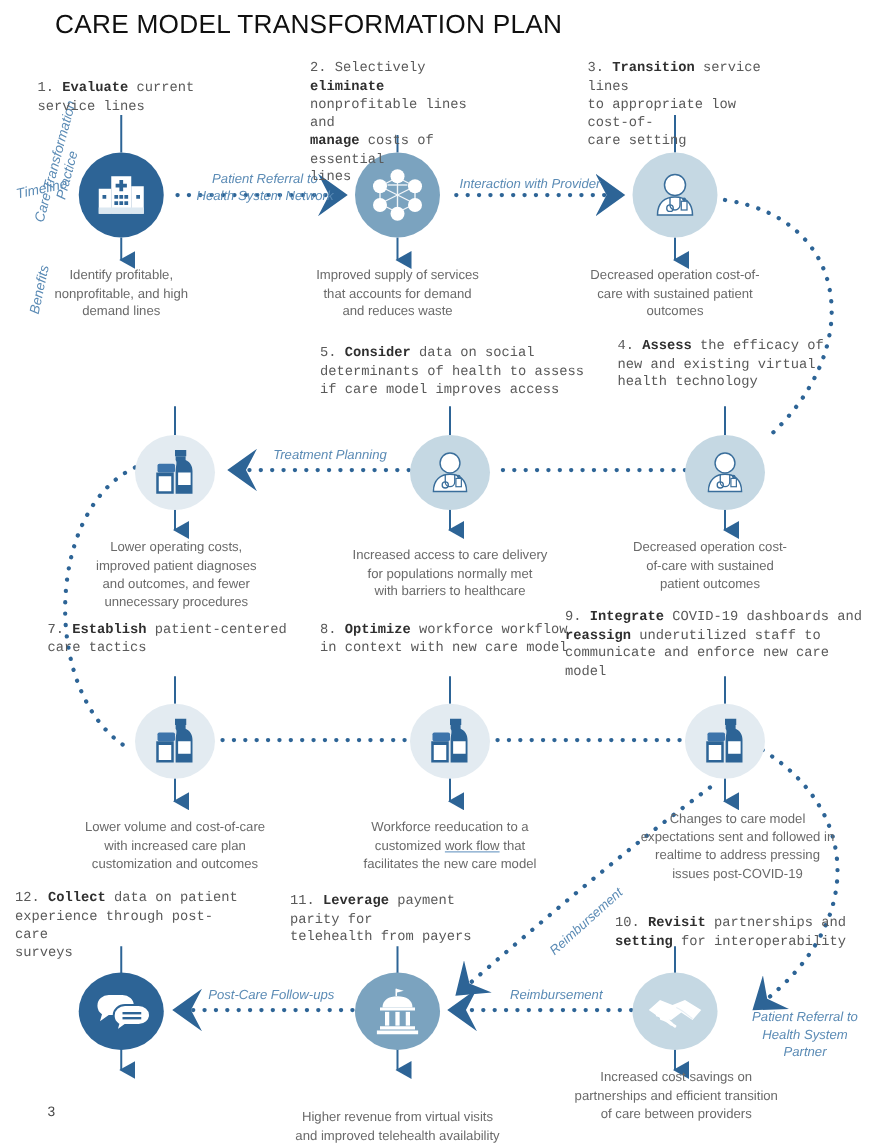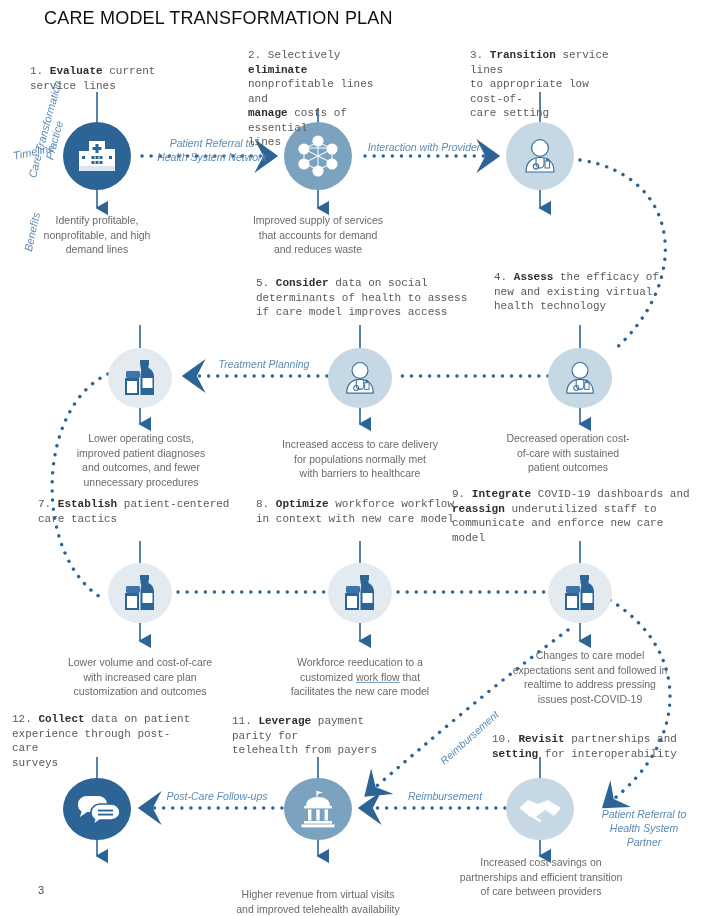--- a/index.html
+++ b/index.html
@@ -13,7 +13,7 @@
 
   .title{
     position:absolute;left:44px;top:8px;
-    font-size:18px;letter-spacing:.2px;color:#101010;
+    font-size:21px;letter-spacing:.2px;color:#101010;
     font-family:"Liberation Sans", sans-serif;font-weight:400;white-space:nowrap;
   }
 

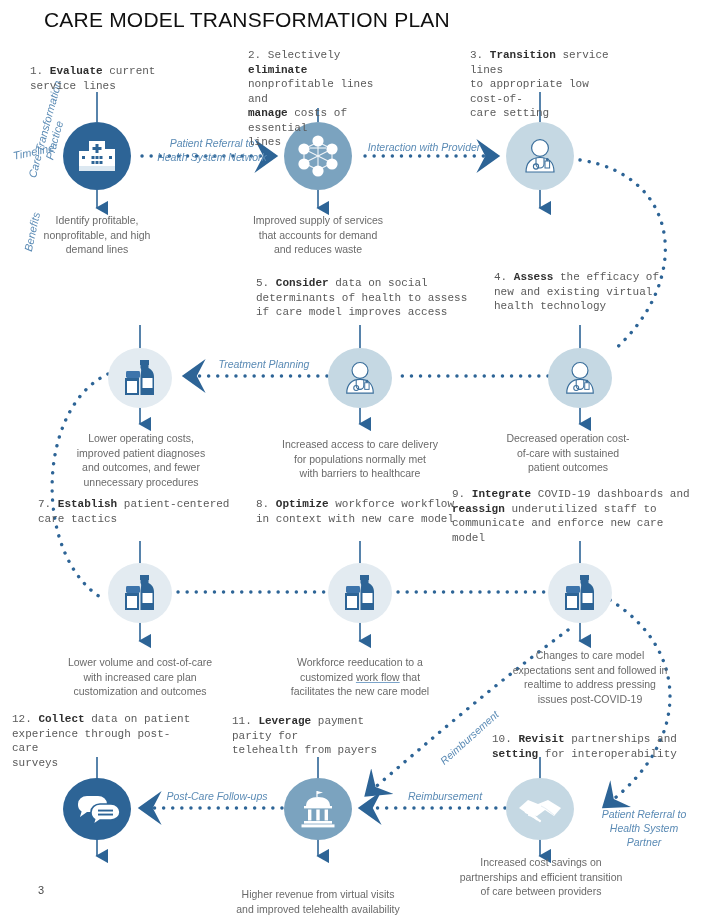--- a/index.html
+++ b/index.html
@@ -336,6 +336,9 @@
   <div class="benefit" style="left:238px;top:213px;width:160px;">
     Improved supply of services<br>that accounts for demand<br>and reduces waste
   </div>
+  <div class="benefit" style="left:462px;top:213px;width:156px;">
+    Decreased operation cost-of-<br>care with sustained patient<br>outcomes
+  </div>
 
   <div class="benefit" style="left:56px;top:431px;width:170px;">
     Lower operating costs,<br>improved patient diagnoses<br>and outcomes, and fewer<br>unnecessary procedures

